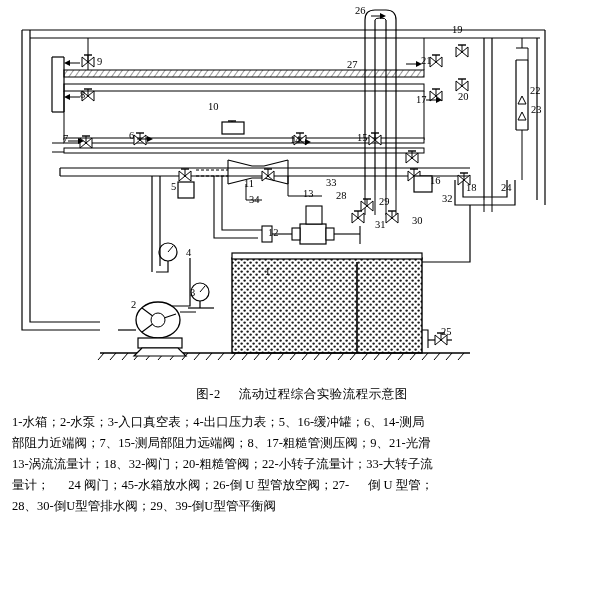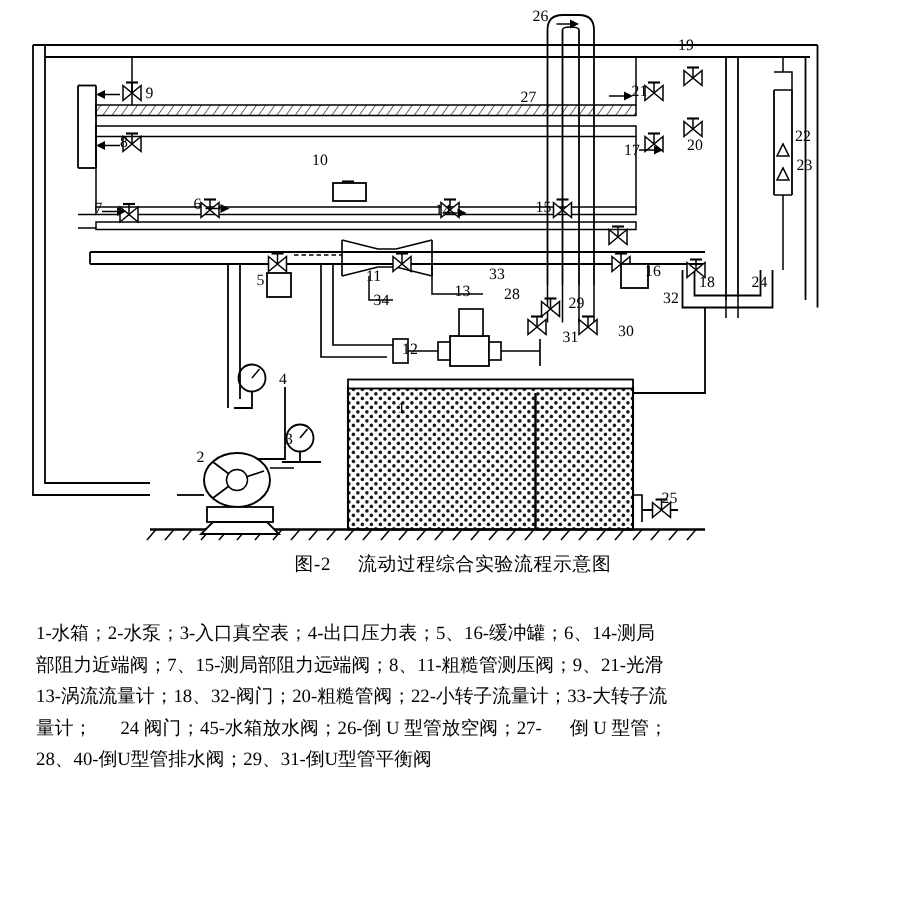--- a/index.html
+++ b/index.html
@@ -16,7 +16,7 @@
   }
   #figure-area svg{display:block;}
   .fig-caption{
-    position:absolute;top:368px;left:0;width:604px;
+    position:absolute;top:386px;left:0;width:604px;
     text-align:center;
     font-size:12.5px;
     font-family:"Liberation Serif", serif;

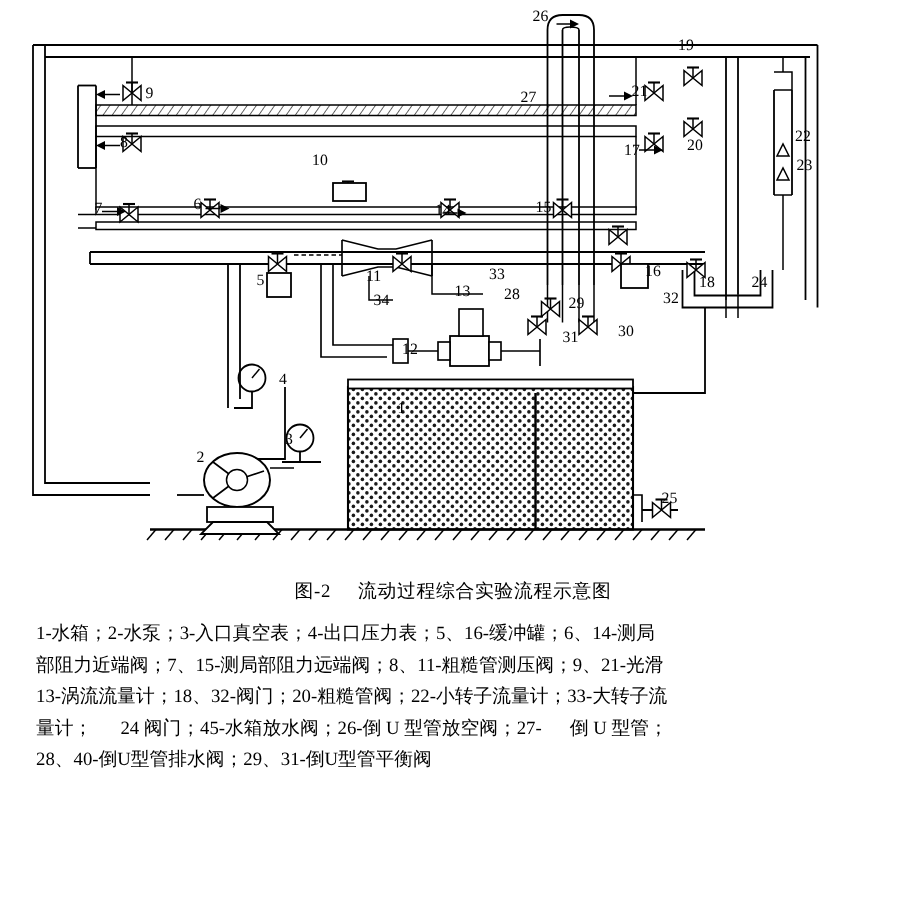--- a/index.html
+++ b/index.html
@@ -24,7 +24,7 @@
   }
   .fig-caption .num{margin-right:18px;}
   .legend{
-    position:absolute;top:412px;left:24px;width:580px;
+    position:absolute;top:412px;left:12px;width:580px;
     font-size:12.5px;
     font-family:"Liberation Serif", serif;
     line-height:21px;

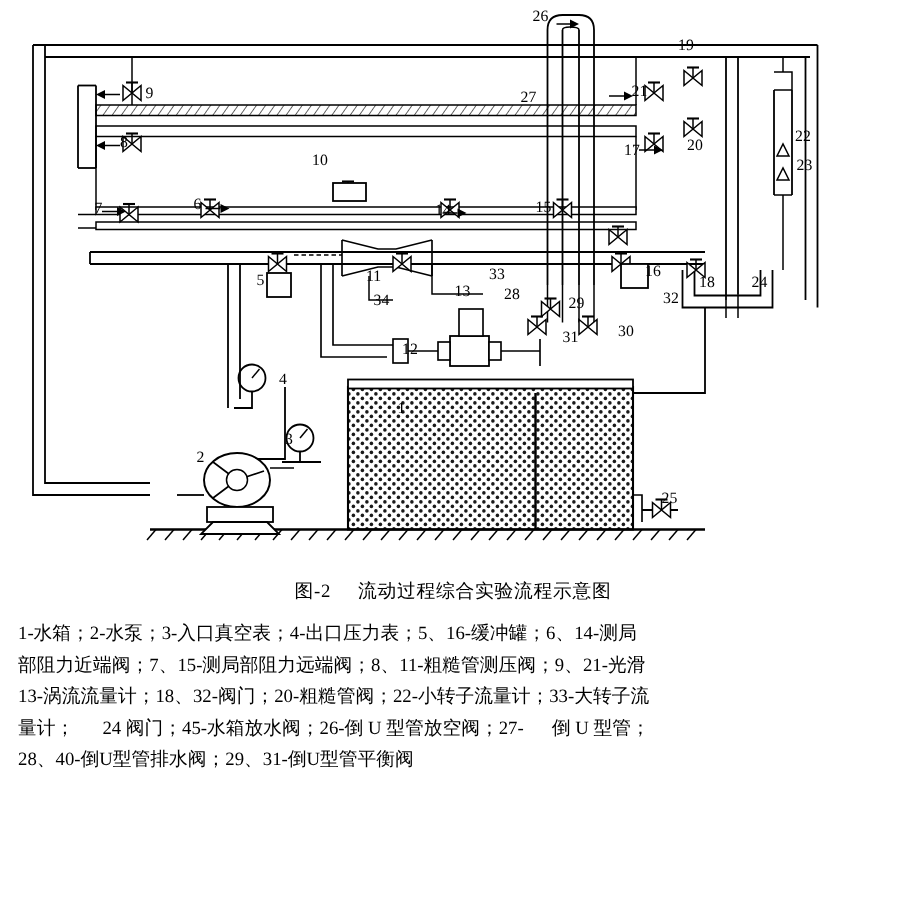--- a/index.html
+++ b/index.html
@@ -340,7 +340,7 @@
 
 <div class="legend">
   <div>1-水箱；2-水泵；3-入口真空表；4-出口压力表；5、16-缓冲罐；6、14-测局</div>
-  <div>部阻力近端阀；7、15-测局部阻力远端阀；8、11-粗糙管测压阀；9、21-光滑</div>
+  <div>部阻力近端阀；7、15-测局部阻力远端阀；8、17-粗糙管测压阀；9、21-光滑</div>
   <div>13-涡流流量计；18、32-阀门；20-粗糙管阀；22-小转子流量计；33-大转子流</div>
   <div>量计；      24 阀门；45-水箱放水阀；26-倒 U 型管放空阀；27-      倒 U 型管；</div>
   <div>28、40-倒U型管排水阀；29、31-倒U型管平衡阀</div>

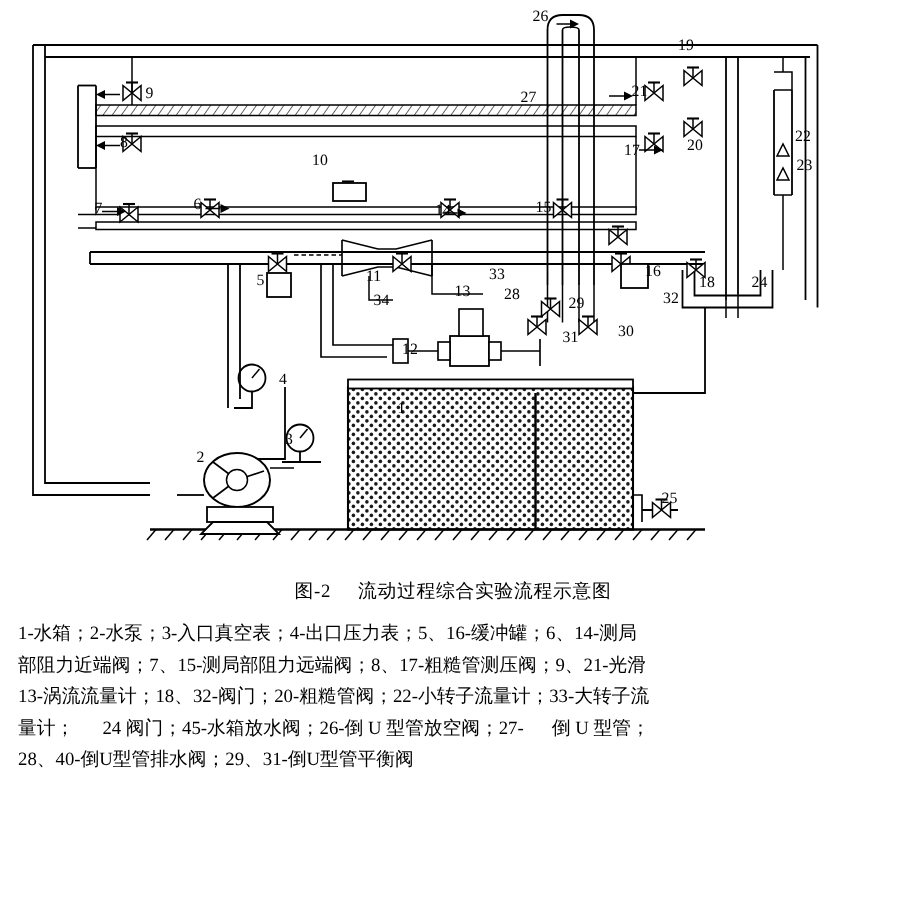--- a/index.html
+++ b/index.html
@@ -343,7 +343,7 @@
   <div>部阻力近端阀；7、15-测局部阻力远端阀；8、17-粗糙管测压阀；9、21-光滑</div>
   <div>13-涡流流量计；18、32-阀门；20-粗糙管阀；22-小转子流量计；33-大转子流</div>
   <div>量计；      24 阀门；45-水箱放水阀；26-倒 U 型管放空阀；27-      倒 U 型管；</div>
-  <div>28、40-倒U型管排水阀；29、31-倒U型管平衡阀</div>
+  <div>28、30-倒U型管排水阀；29、39-倒U型管平衡阀</div>
 </div>
 
 </body></html>

